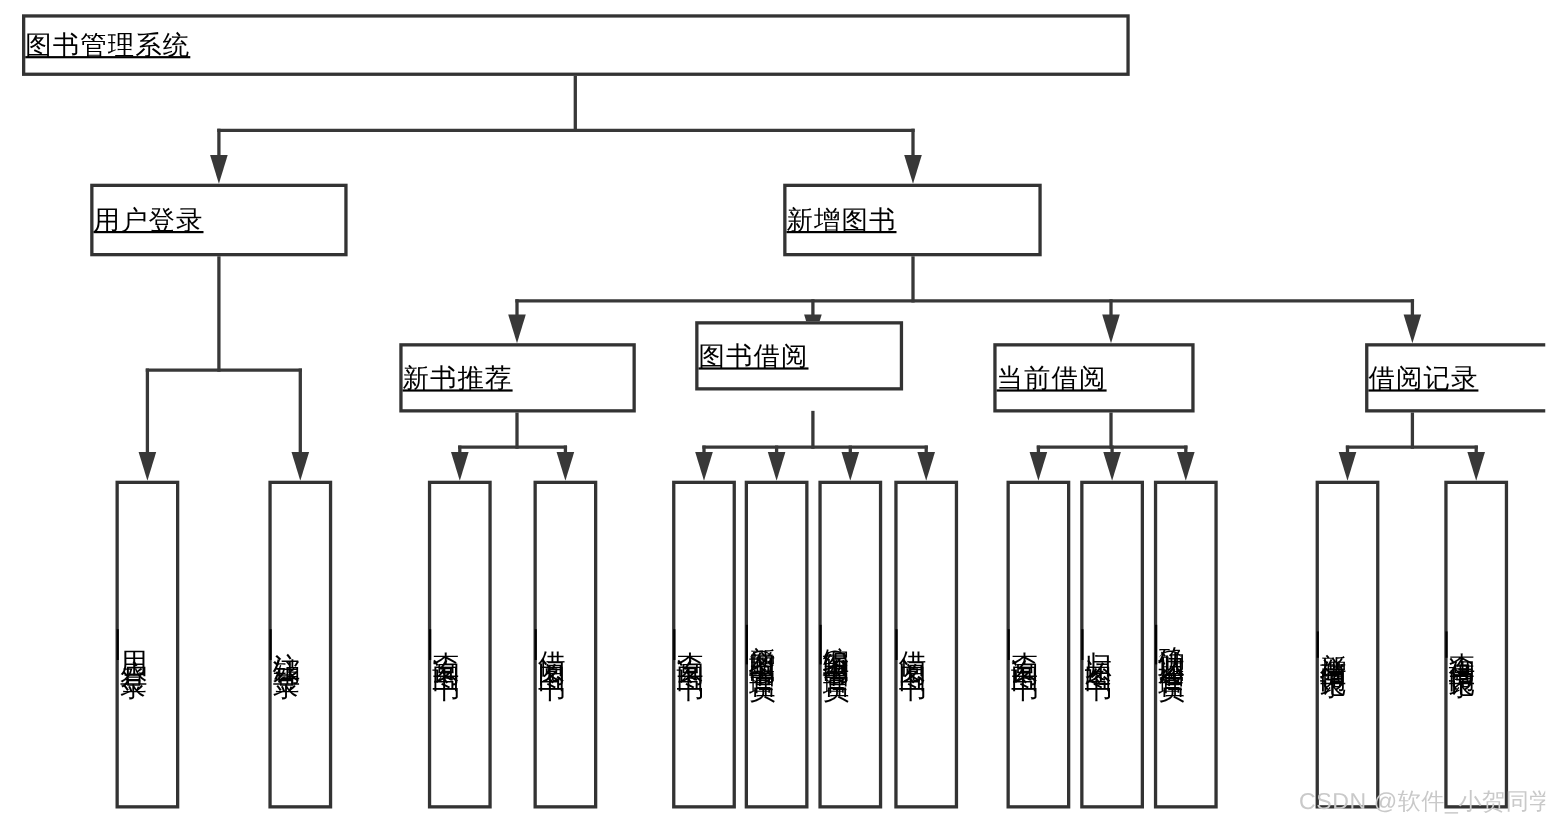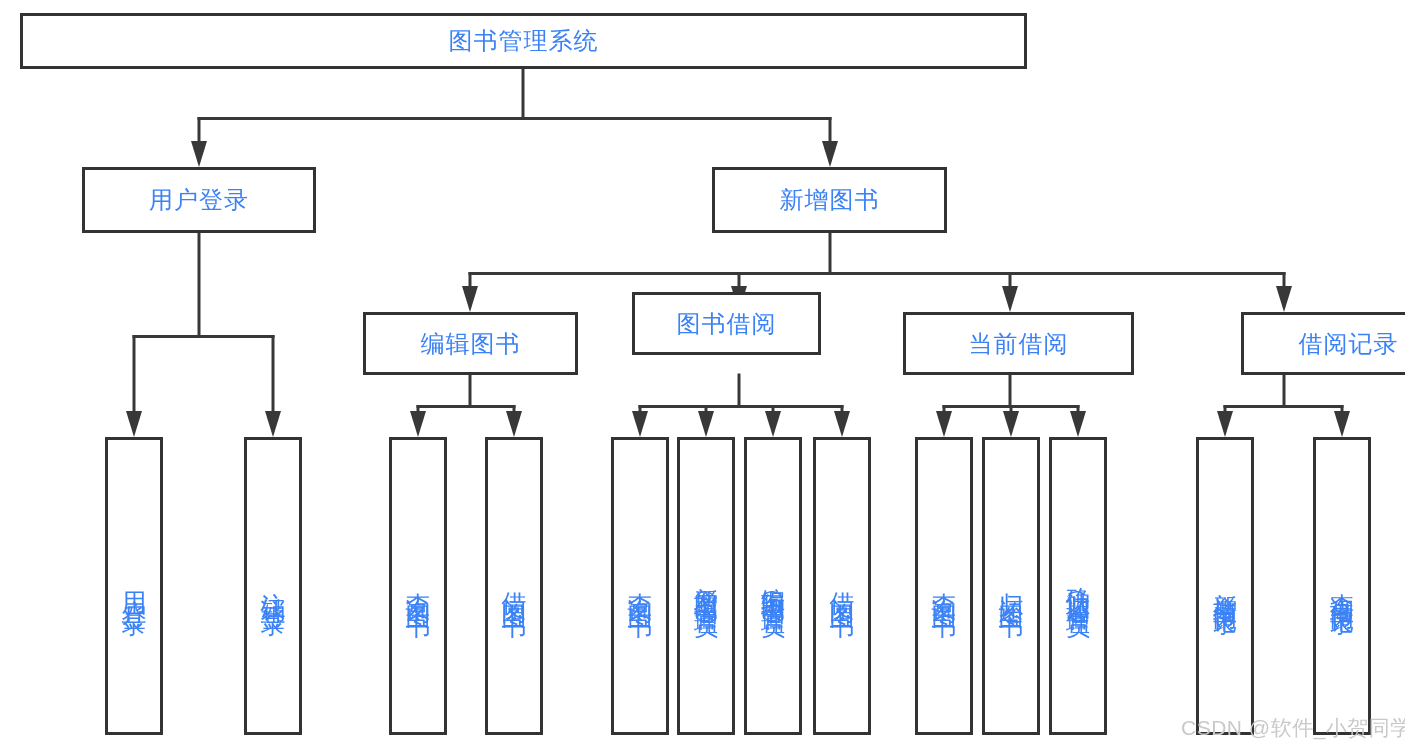--- a/index.html
+++ b/index.html
@@ -29,8 +29,8 @@
     background: #ffffff;
     display: flex;
     align-items: center;
-    justify-content: center;
-    color: #3b82f6;
+    color: #000000;
+    text-decoration: underline;
   }
   .node.h-label {
     font-size: 24px;

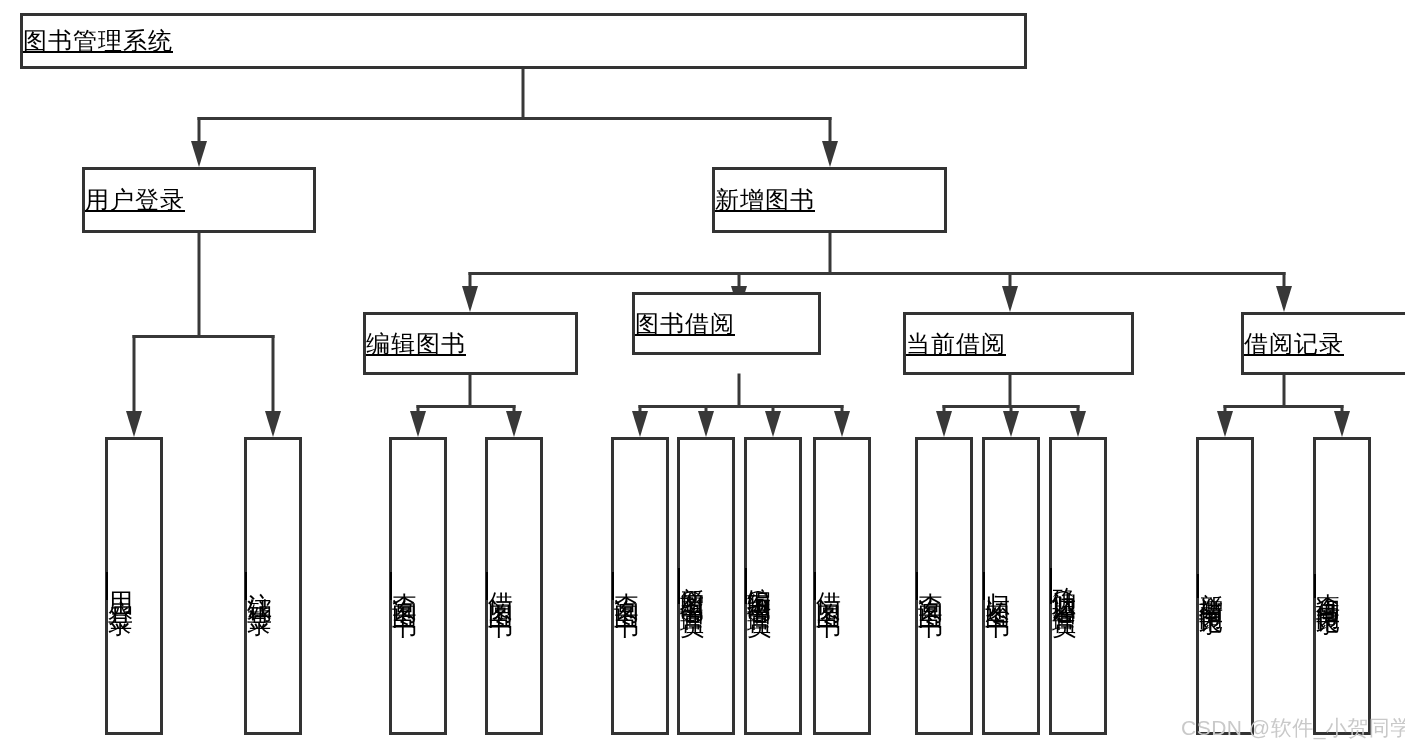--- a/index.html
+++ b/index.html
@@ -151,7 +151,7 @@
   </div>
 
   <div class="node h-label" style="left:363px; top:312px; width:215px; height:63px;">
-    <span>编辑图书</span>
+    <span>新书推荐</span>
   </div>
   <div class="node h-label" style="left:632px; top:292px; width:189px; height:63px;">
     <span>图书借阅</span>

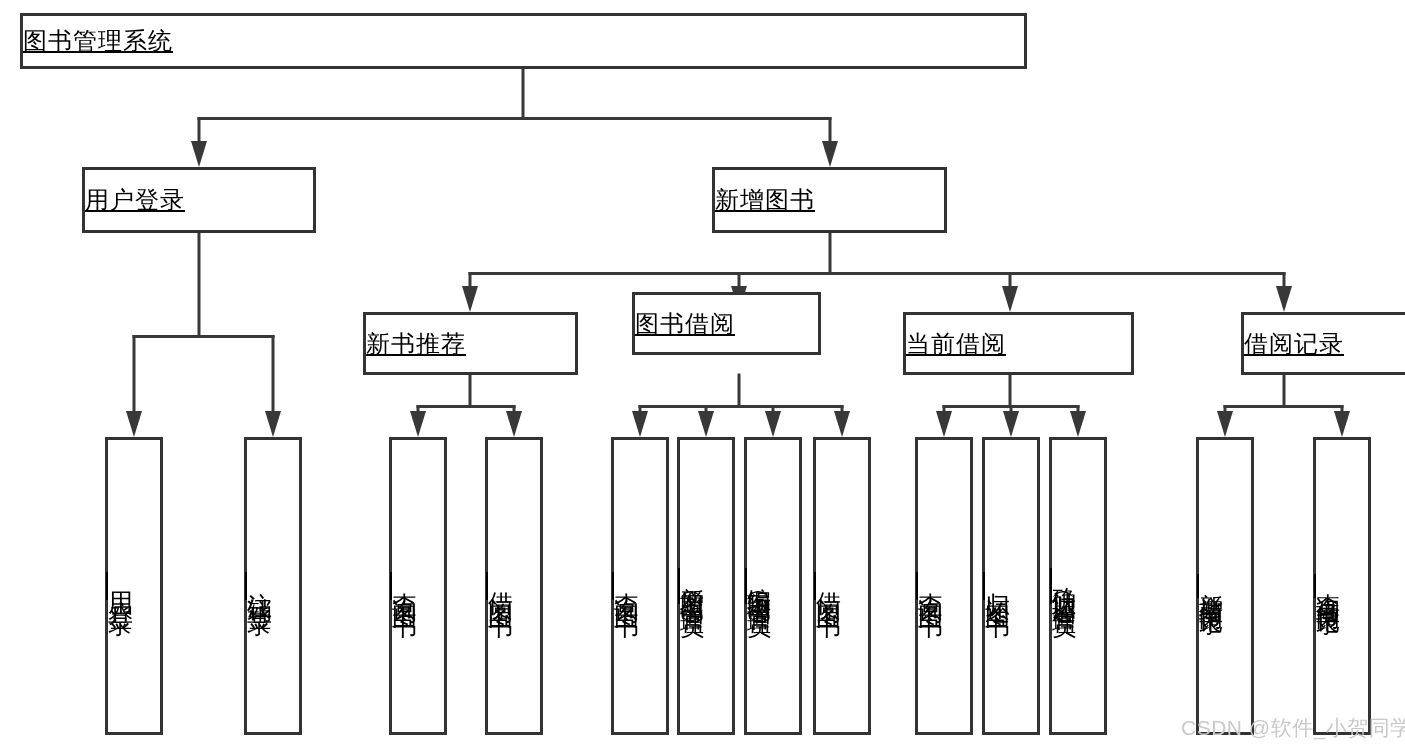--- a/index.html
+++ b/index.html
@@ -156,7 +156,7 @@
   <div class="node h-label" style="left:632px; top:292px; width:189px; height:63px;">
     <span>图书借阅</span>
   </div>
-  <div class="node h-label" style="left:903px; top:312px; width:231px; height:63px;">
+  <div class="node h-label" style="left:903px; top:312px; width:183px; height:63px;">
     <span>当前借阅</span>
   </div>
   <div class="node h-label" style="left:1241px; top:312px; width:215px; height:63px;">

